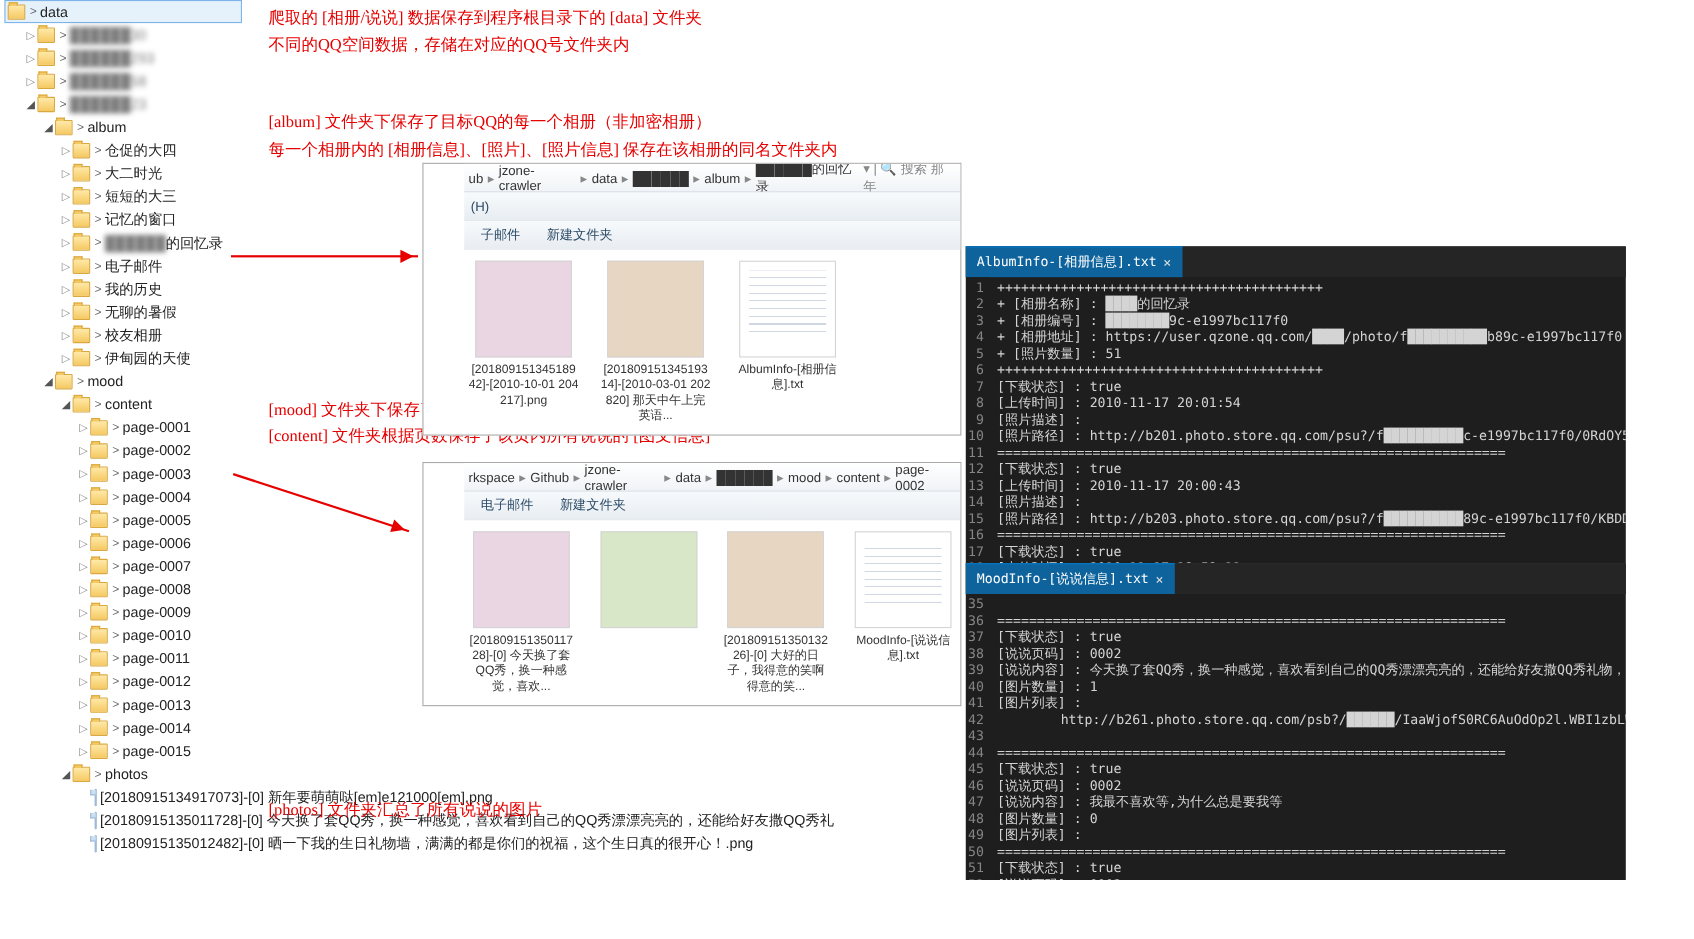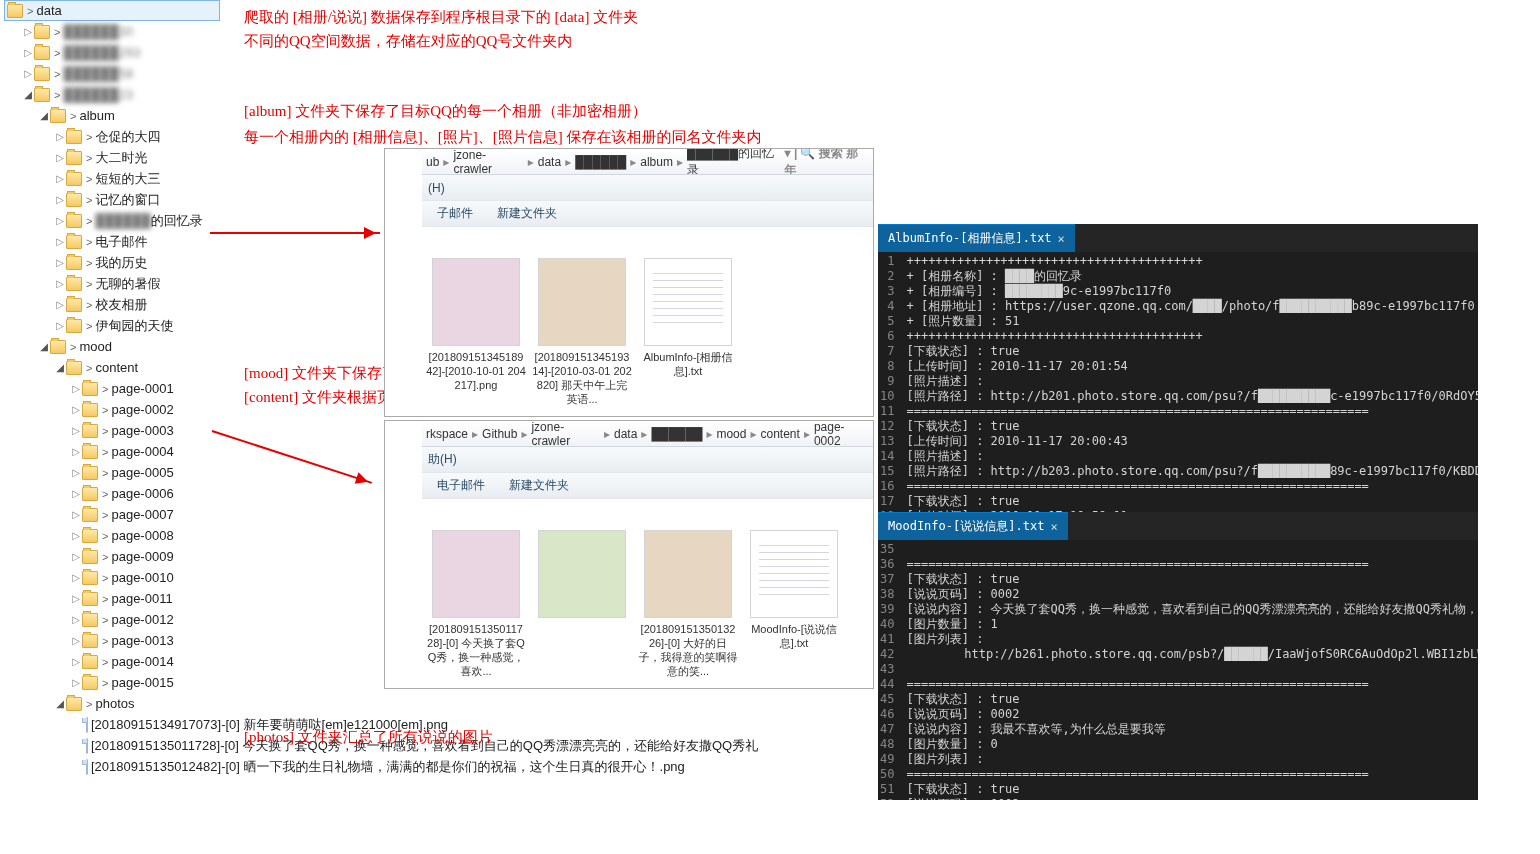--- a/index.html
+++ b/index.html
@@ -304,7 +304,7 @@
       <span>album</span>
       <span class="crumb-sep">▸</span>
       <span>██████的回忆录</span>
-      <span style="margin-left: auto; color: rgb(136, 136, 136); font-weight: bold;"> ▾ | 🔍 搜索 那年</span>
+      <span style="margin-left: auto; color: rgb(136, 136, 136);"> ▾ | 🔍 搜索 那年</span>
     </div>
   <div class="toolbar-row">
     <span>(H)</span>

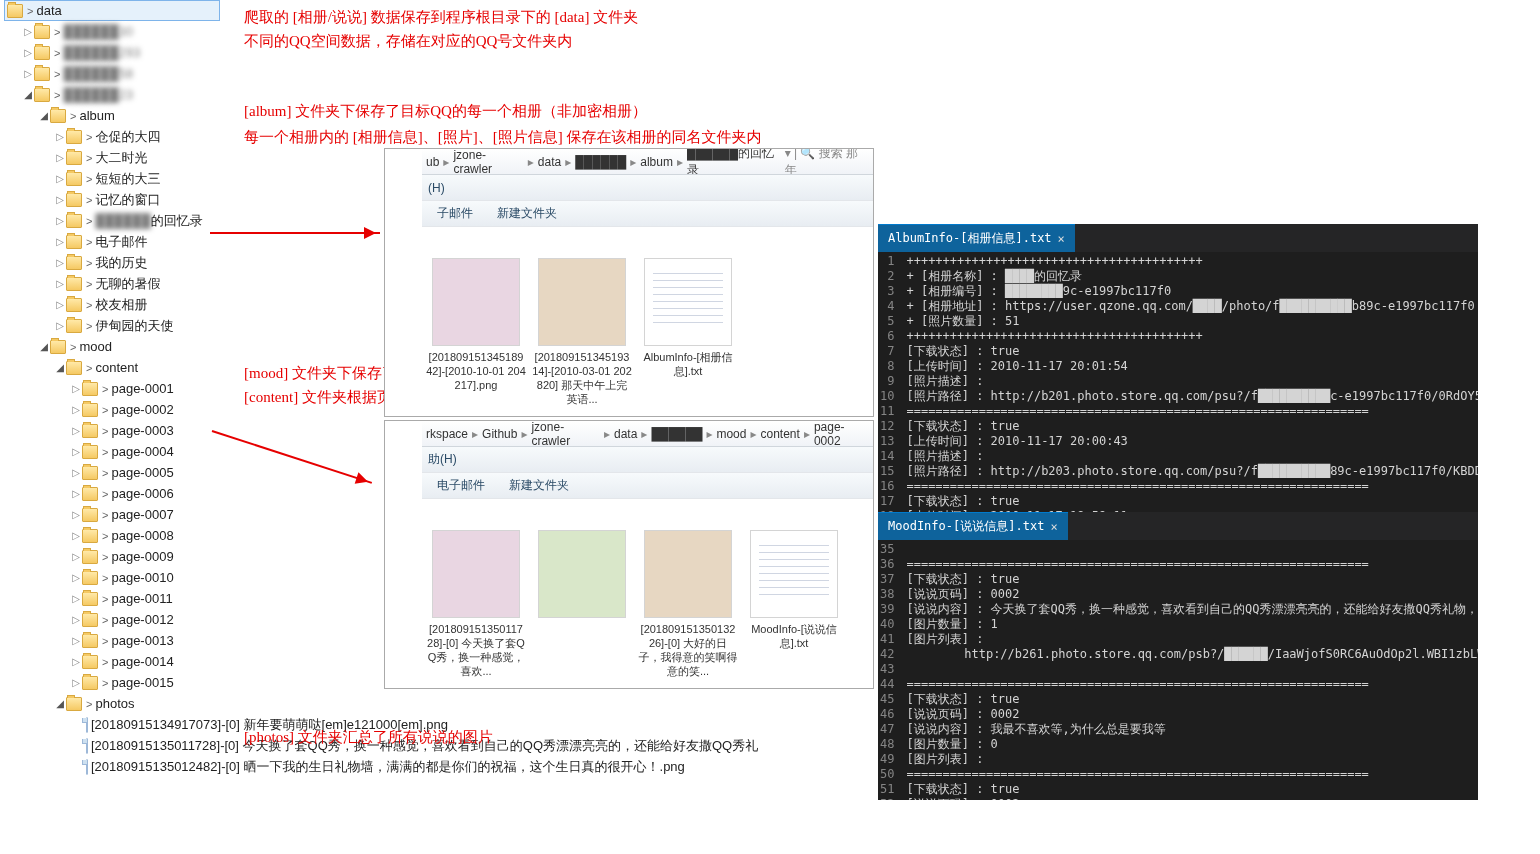--- a/index.html
+++ b/index.html
@@ -31,7 +31,7 @@
 .crumb-sep { color: #888; margin: 0 4px; }
 .toolbar-row { height: 26px; display: flex; align-items: center; padding: 0 6px; border-bottom: 1px solid #e3e6ea; background: linear-gradient(#f7fafc, #e8edf2); gap: 6px; font-size: 12px; color: #2a4a66; }
 .toolbar-btn { padding: 2px 8px; border: 1px solid transparent; border-radius: 2px; }
-.thumbs { display: flex; padding: 10px 4px; gap: 6px; margin-top: 21px; }
+.thumbs { display: flex; padding: 10px 4px; gap: 20px; }
 .thumb { width: 100px; text-align: center; font-size: 11px; color: #333; }
 .thumb-img { width: 88px; height: 88px; margin: 0 auto 4px; border: 1px solid #d4d4d4; background: #e9e2d9; display: flex; align-items: center; justify-content: center; }
 .txt-thumb { background: #fff; border: 1px solid #d4d4d4; position: relative; }

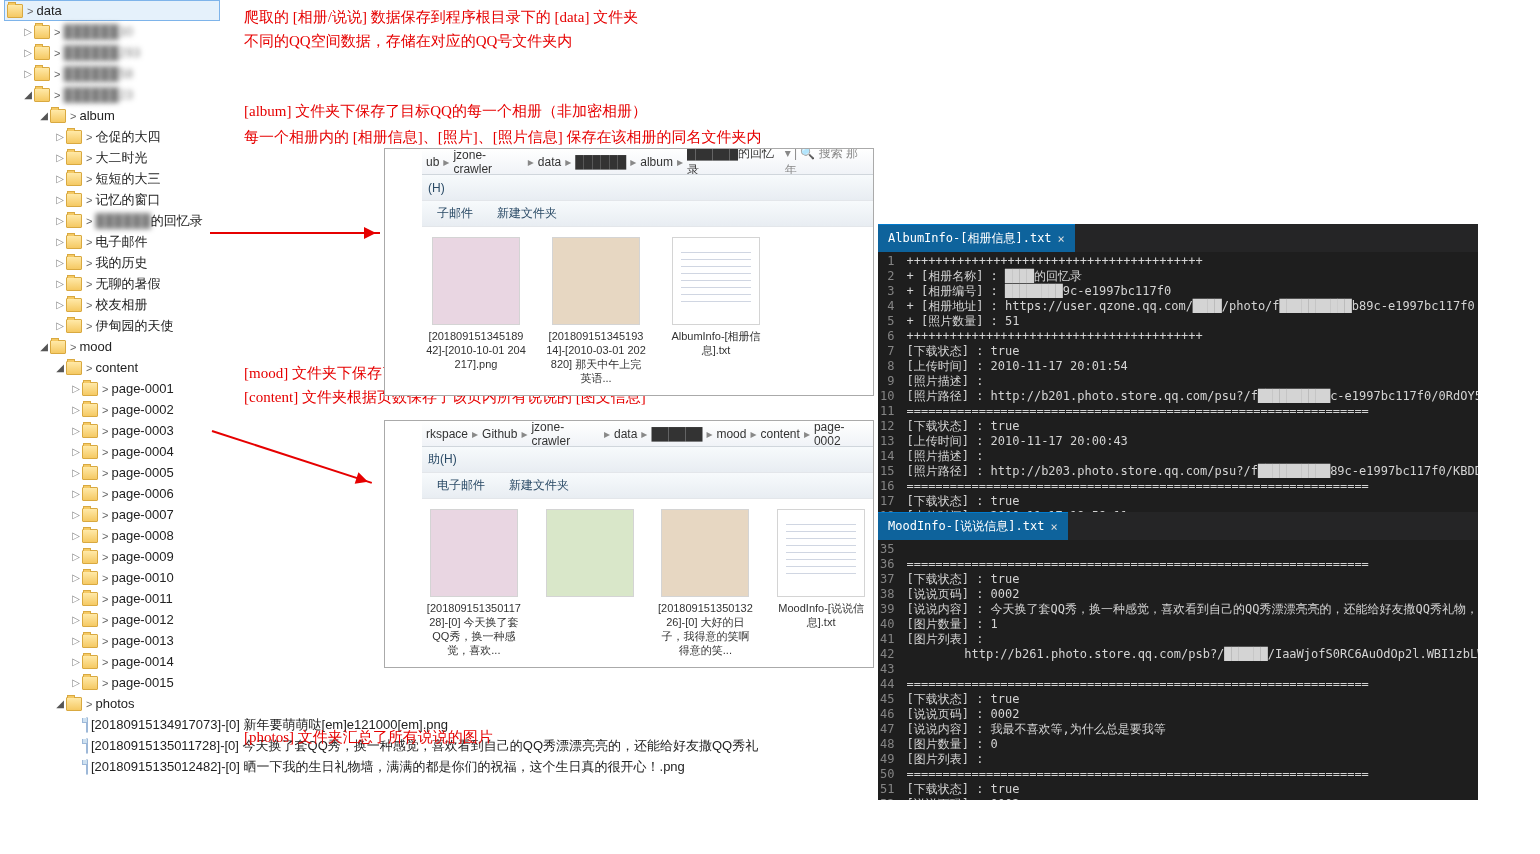--- a/index.html
+++ b/index.html
@@ -347,9 +347,6 @@
       <span class="crumb-sep">▸</span>
       <span>page-0002</span>
     </div>
-  <div class="toolbar-row">
-    <span>助(H)</span>
-  </div>
   <div class="toolbar-row">
     <span class="toolbar-btn">电子邮件</span>
     <span class="toolbar-btn">新建文件夹</span>

